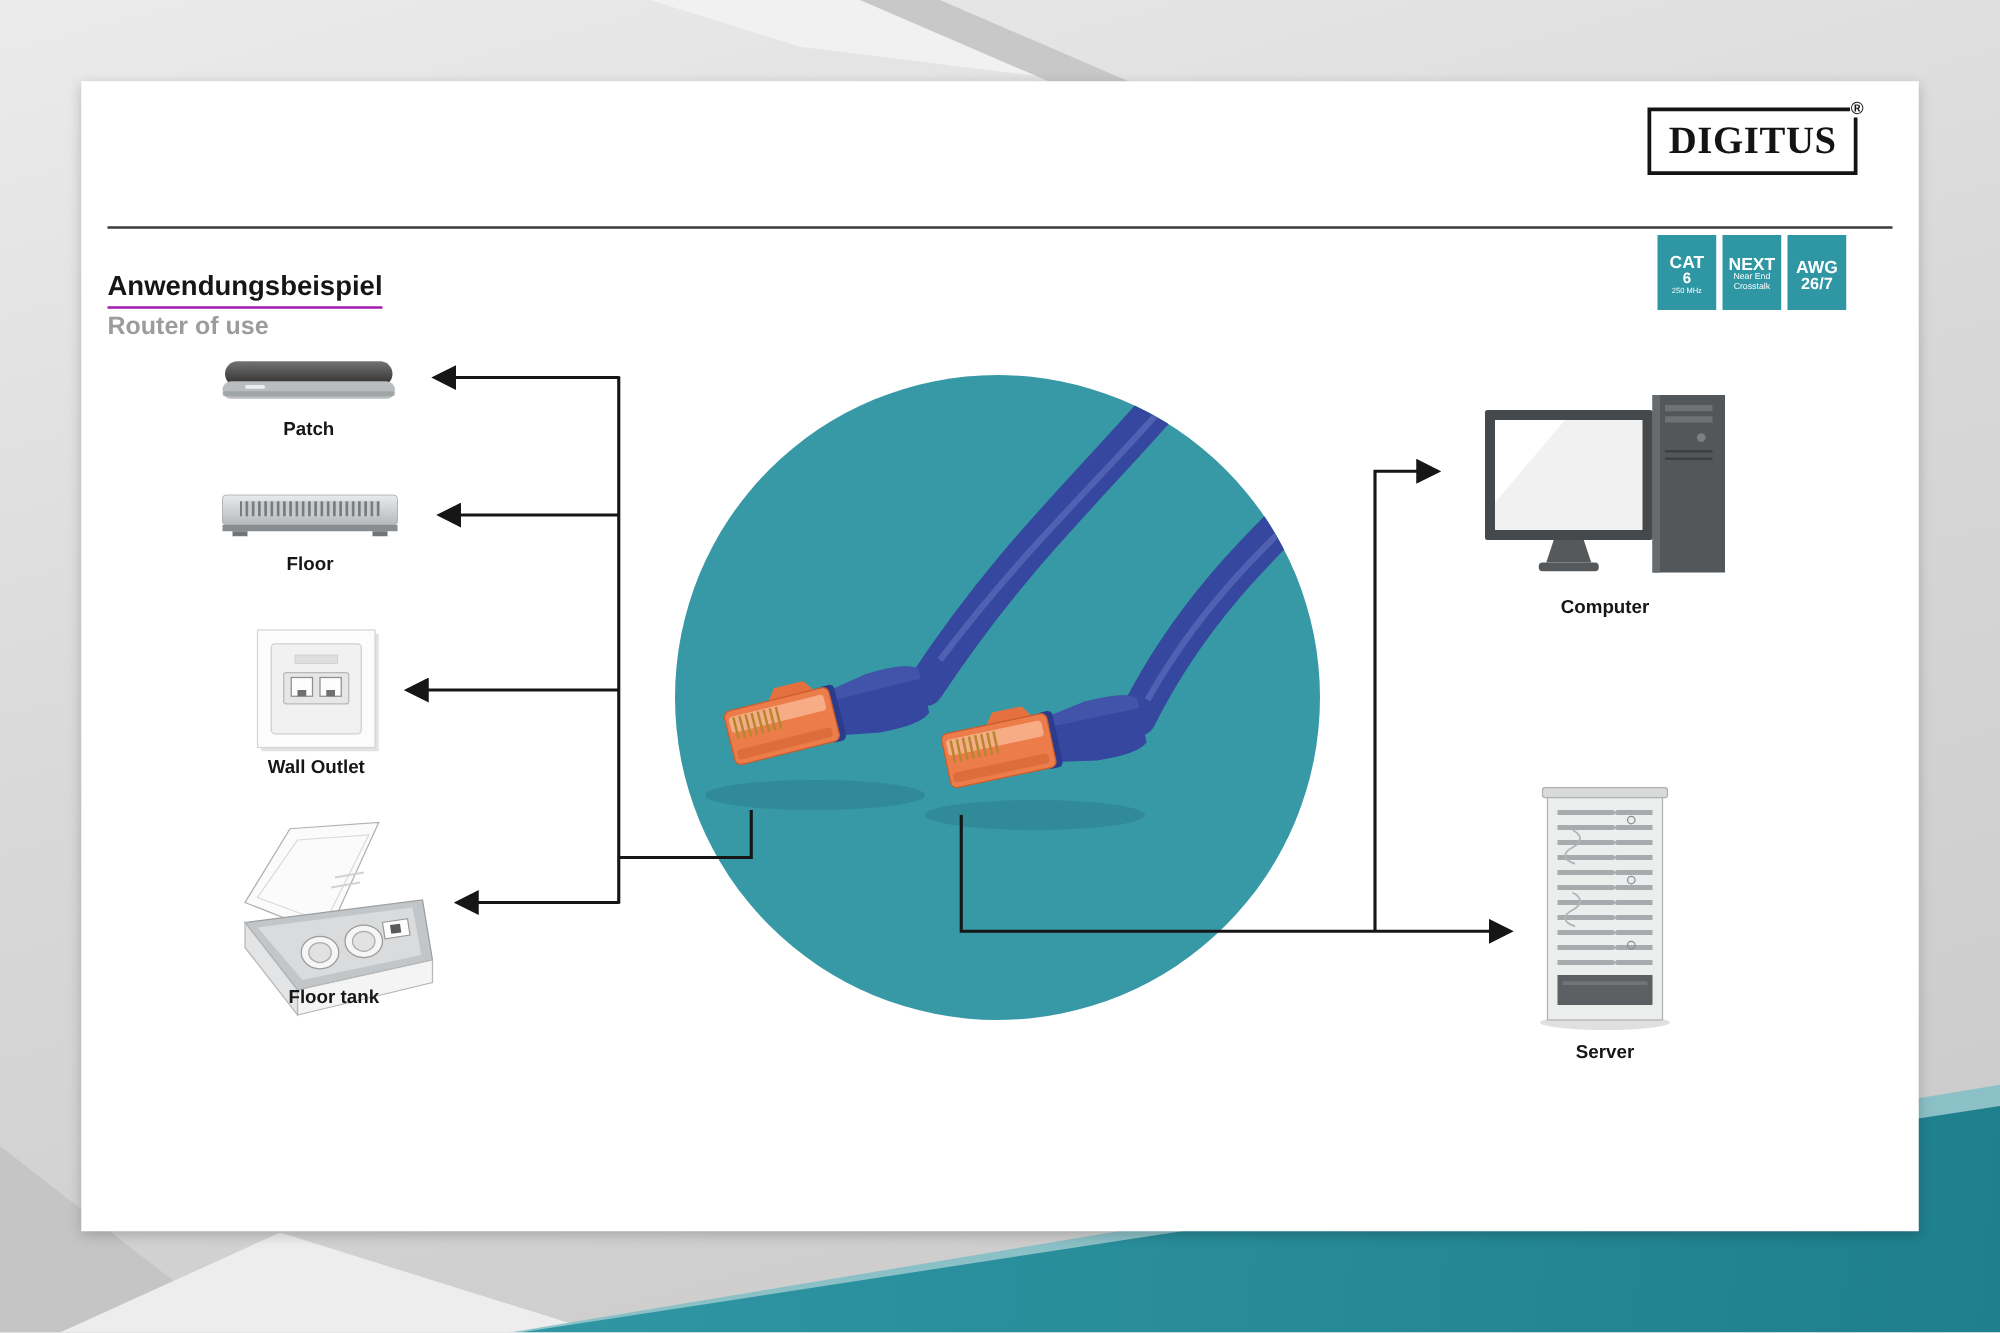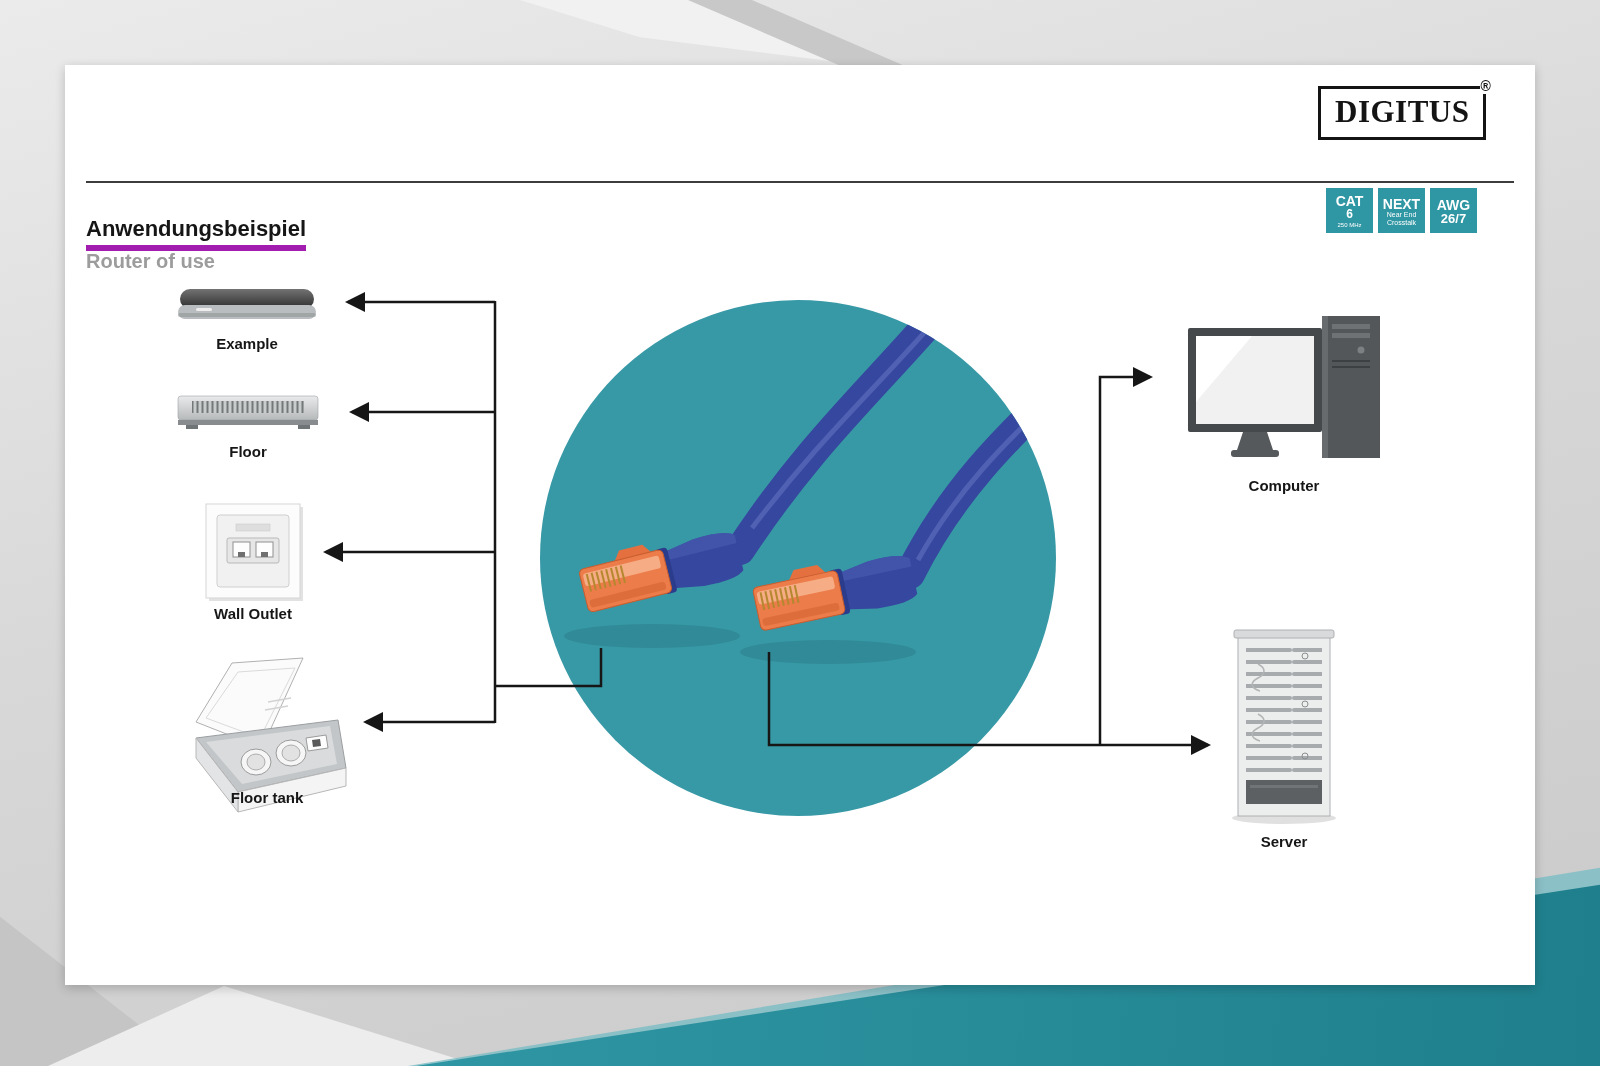--- a/index.html
+++ b/index.html
@@ -46,7 +46,7 @@
   
   .badges { position:absolute; left:1326px; top:188px; display:flex; gap:5px; }
   .badge {
-    width:47px; height:45px; background:#2f96a3; color:#fff;
+    width:47px; height:60px; background:#2f96a3; color:#fff;
     display:flex; flex-direction:column; align-items:center; justify-content:center;
     text-align:right; line-height:1; padding-top:2px;
   }

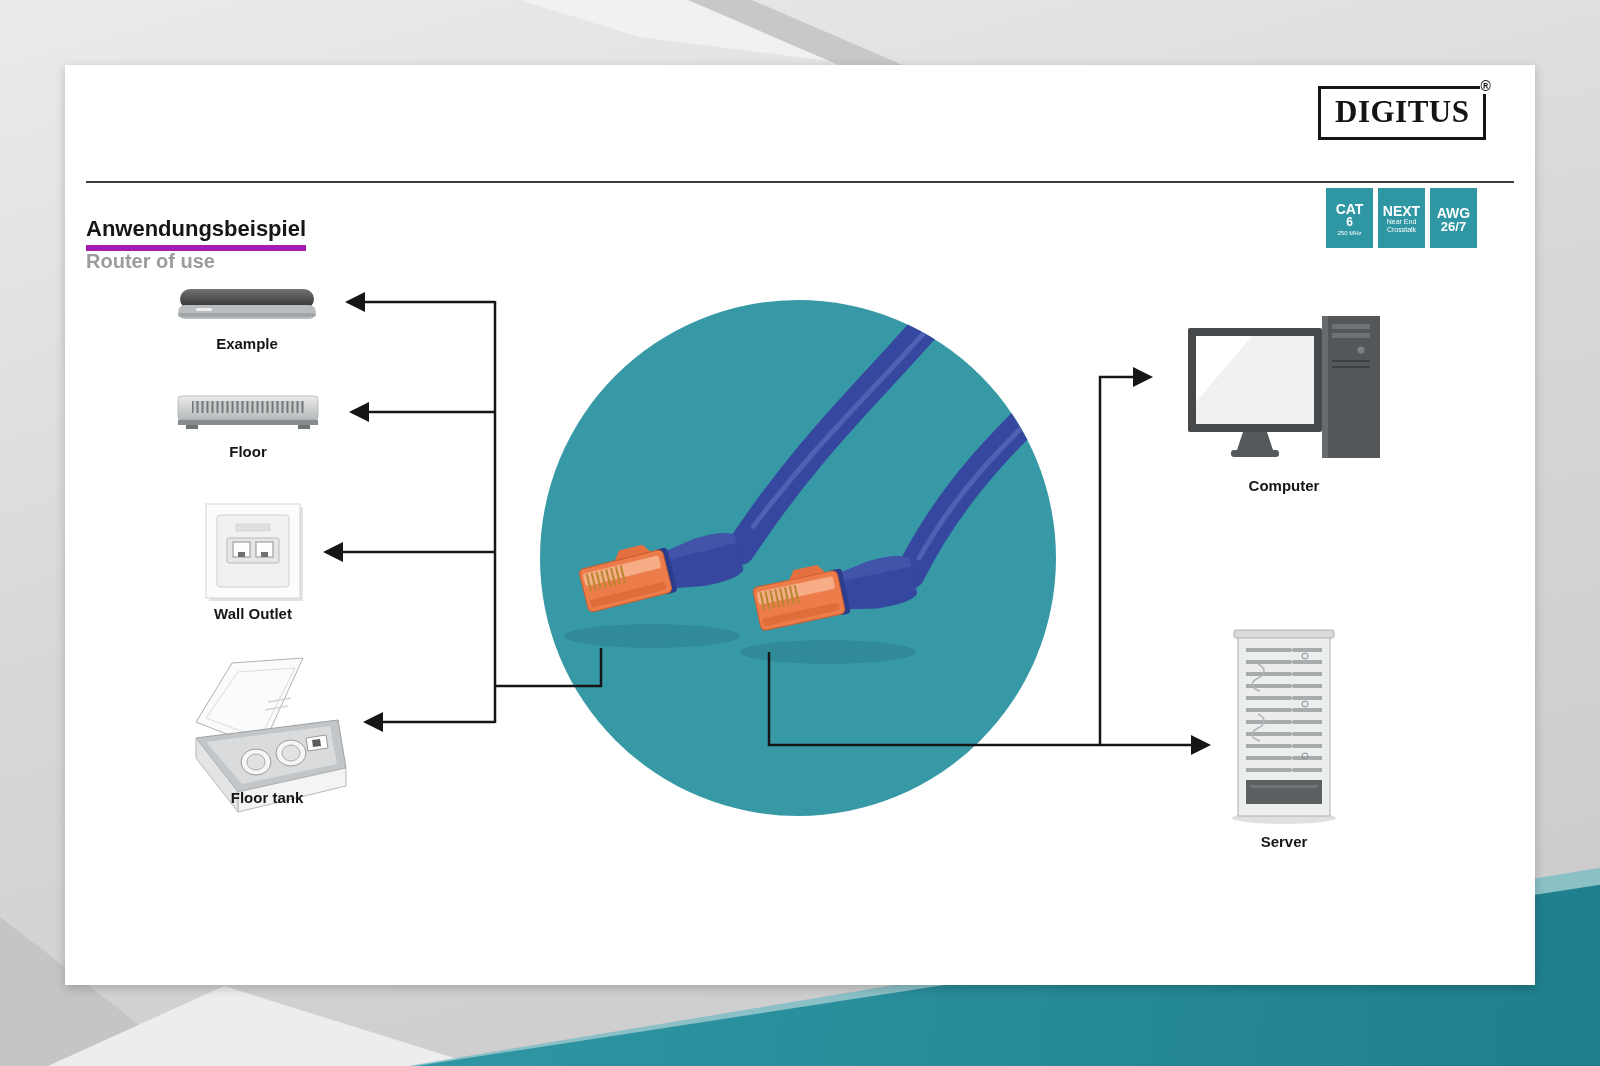--- a/index.html
+++ b/index.html
@@ -60,7 +60,7 @@
   .sec-de {
     position:absolute; left:86px; top:216px;
     font-size:22px; font-weight:bold; color:#161616;
-    border-bottom:6px solid #a21caf; padding-bottom:3px; display:inline-block;
+    border-bottom:2px solid #a21caf; padding-bottom:3px; display:inline-block;
   }
   .sec-en { position:absolute; left:86px; top:250px; font-size:20px; font-weight:bold; color:#9c9c9c; }
 

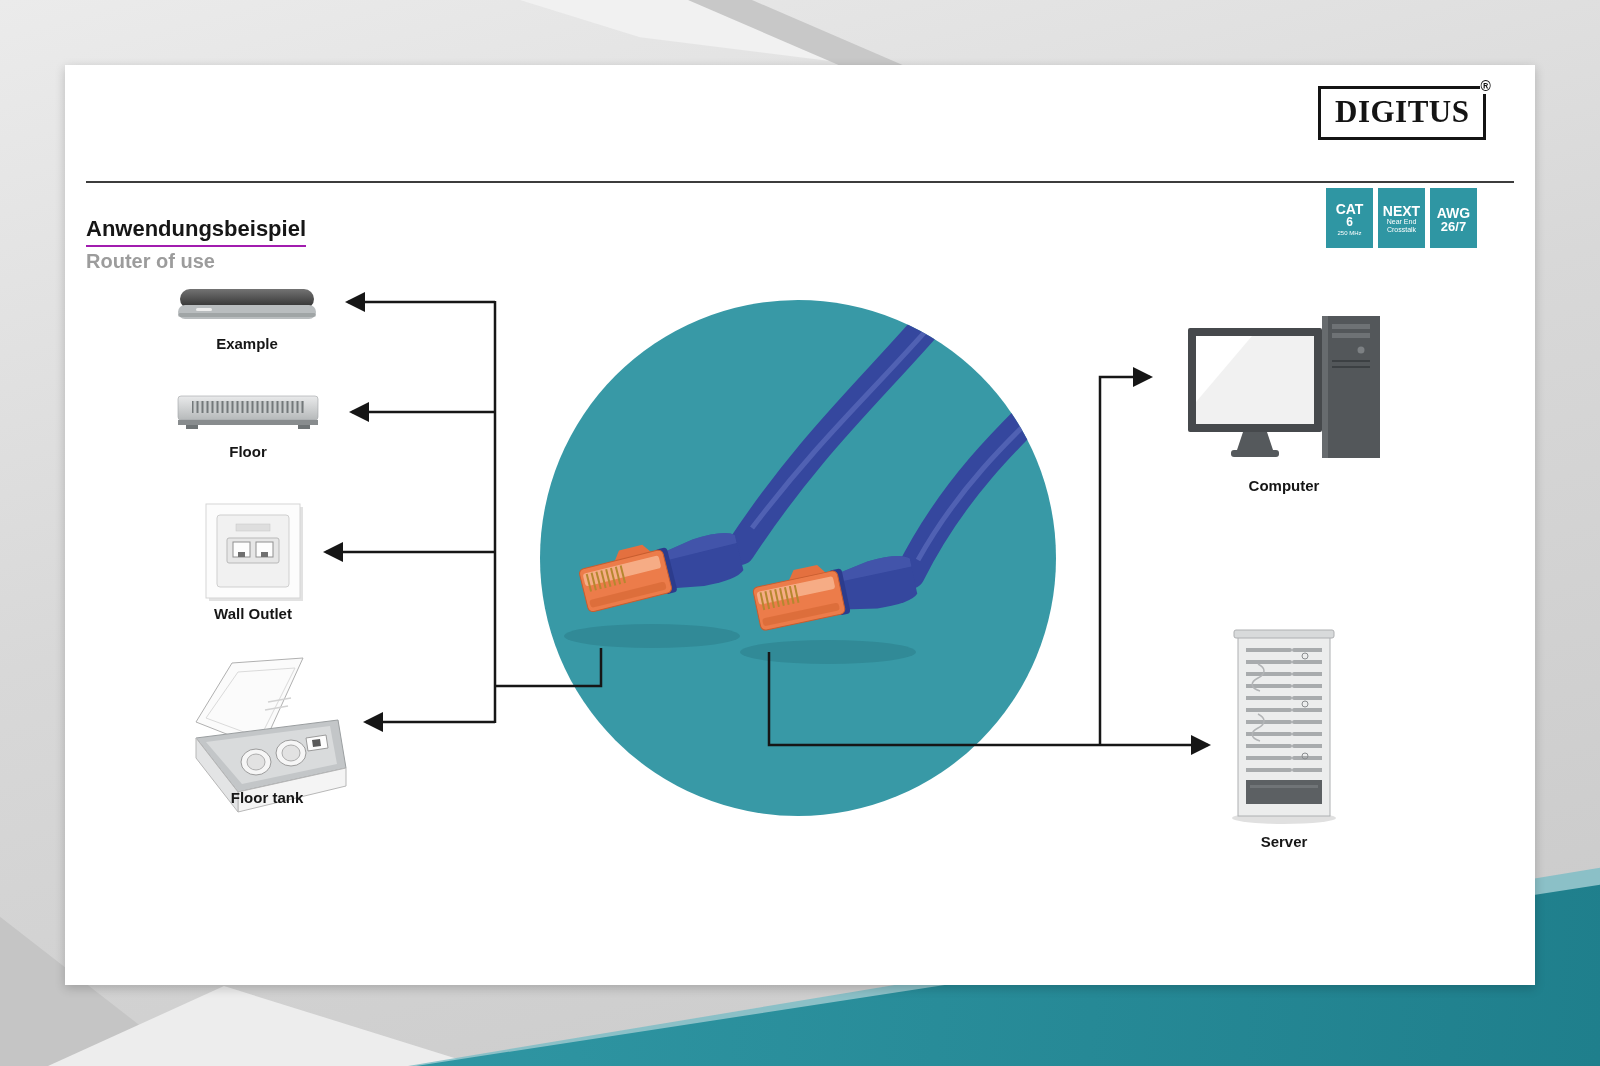--- a/index.html
+++ b/index.html
@@ -264,7 +264,7 @@
   <div class="sec-de">Anwendungsbeispiel</div>
   <div class="sec-en">Router of use</div>
 
-  <div class="dev-label lbl-router">Example</div>
+  <div class="dev-label lbl-router">Patch</div>
   <div class="dev-label lbl-switch">Floor</div>
   <div class="dev-label lbl-wall">Wall Outlet</div>
   <div class="dev-label lbl-floor">Floor tank</div>

